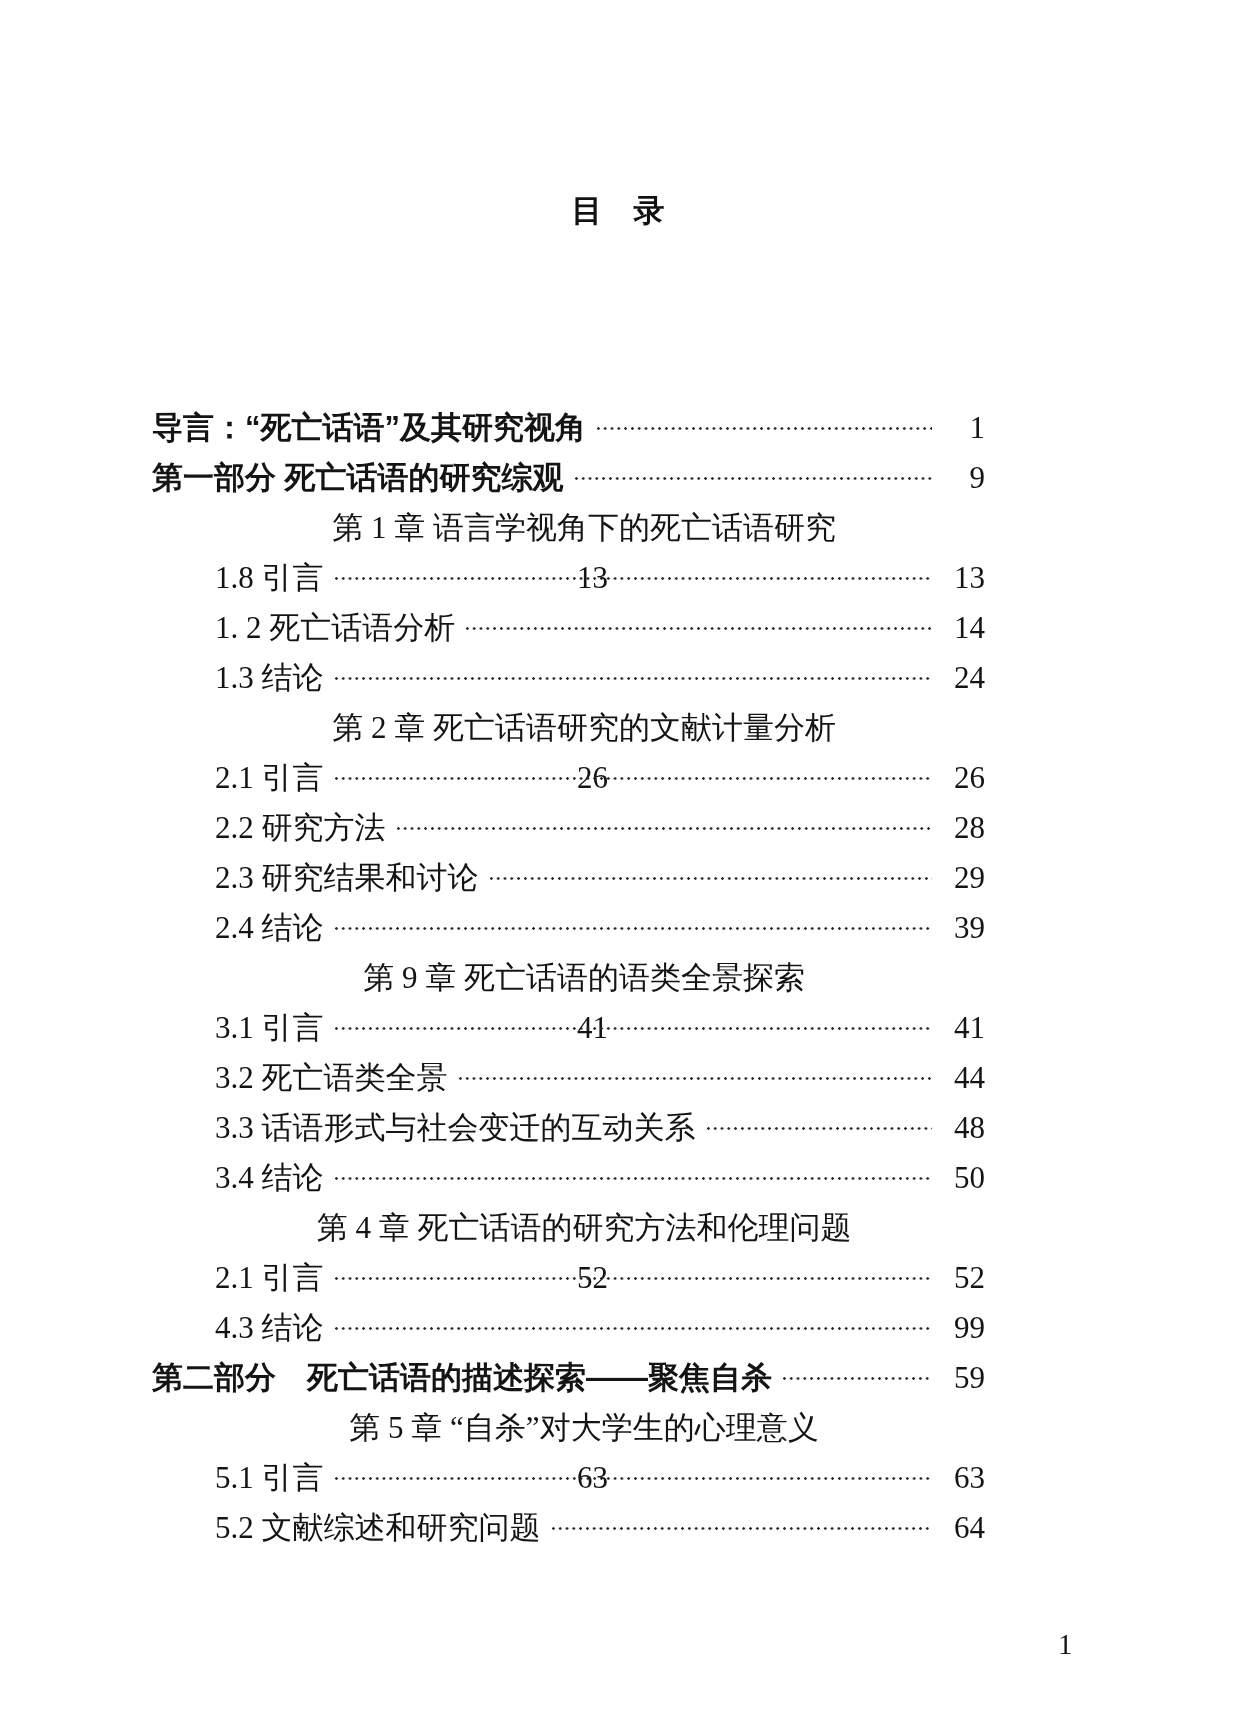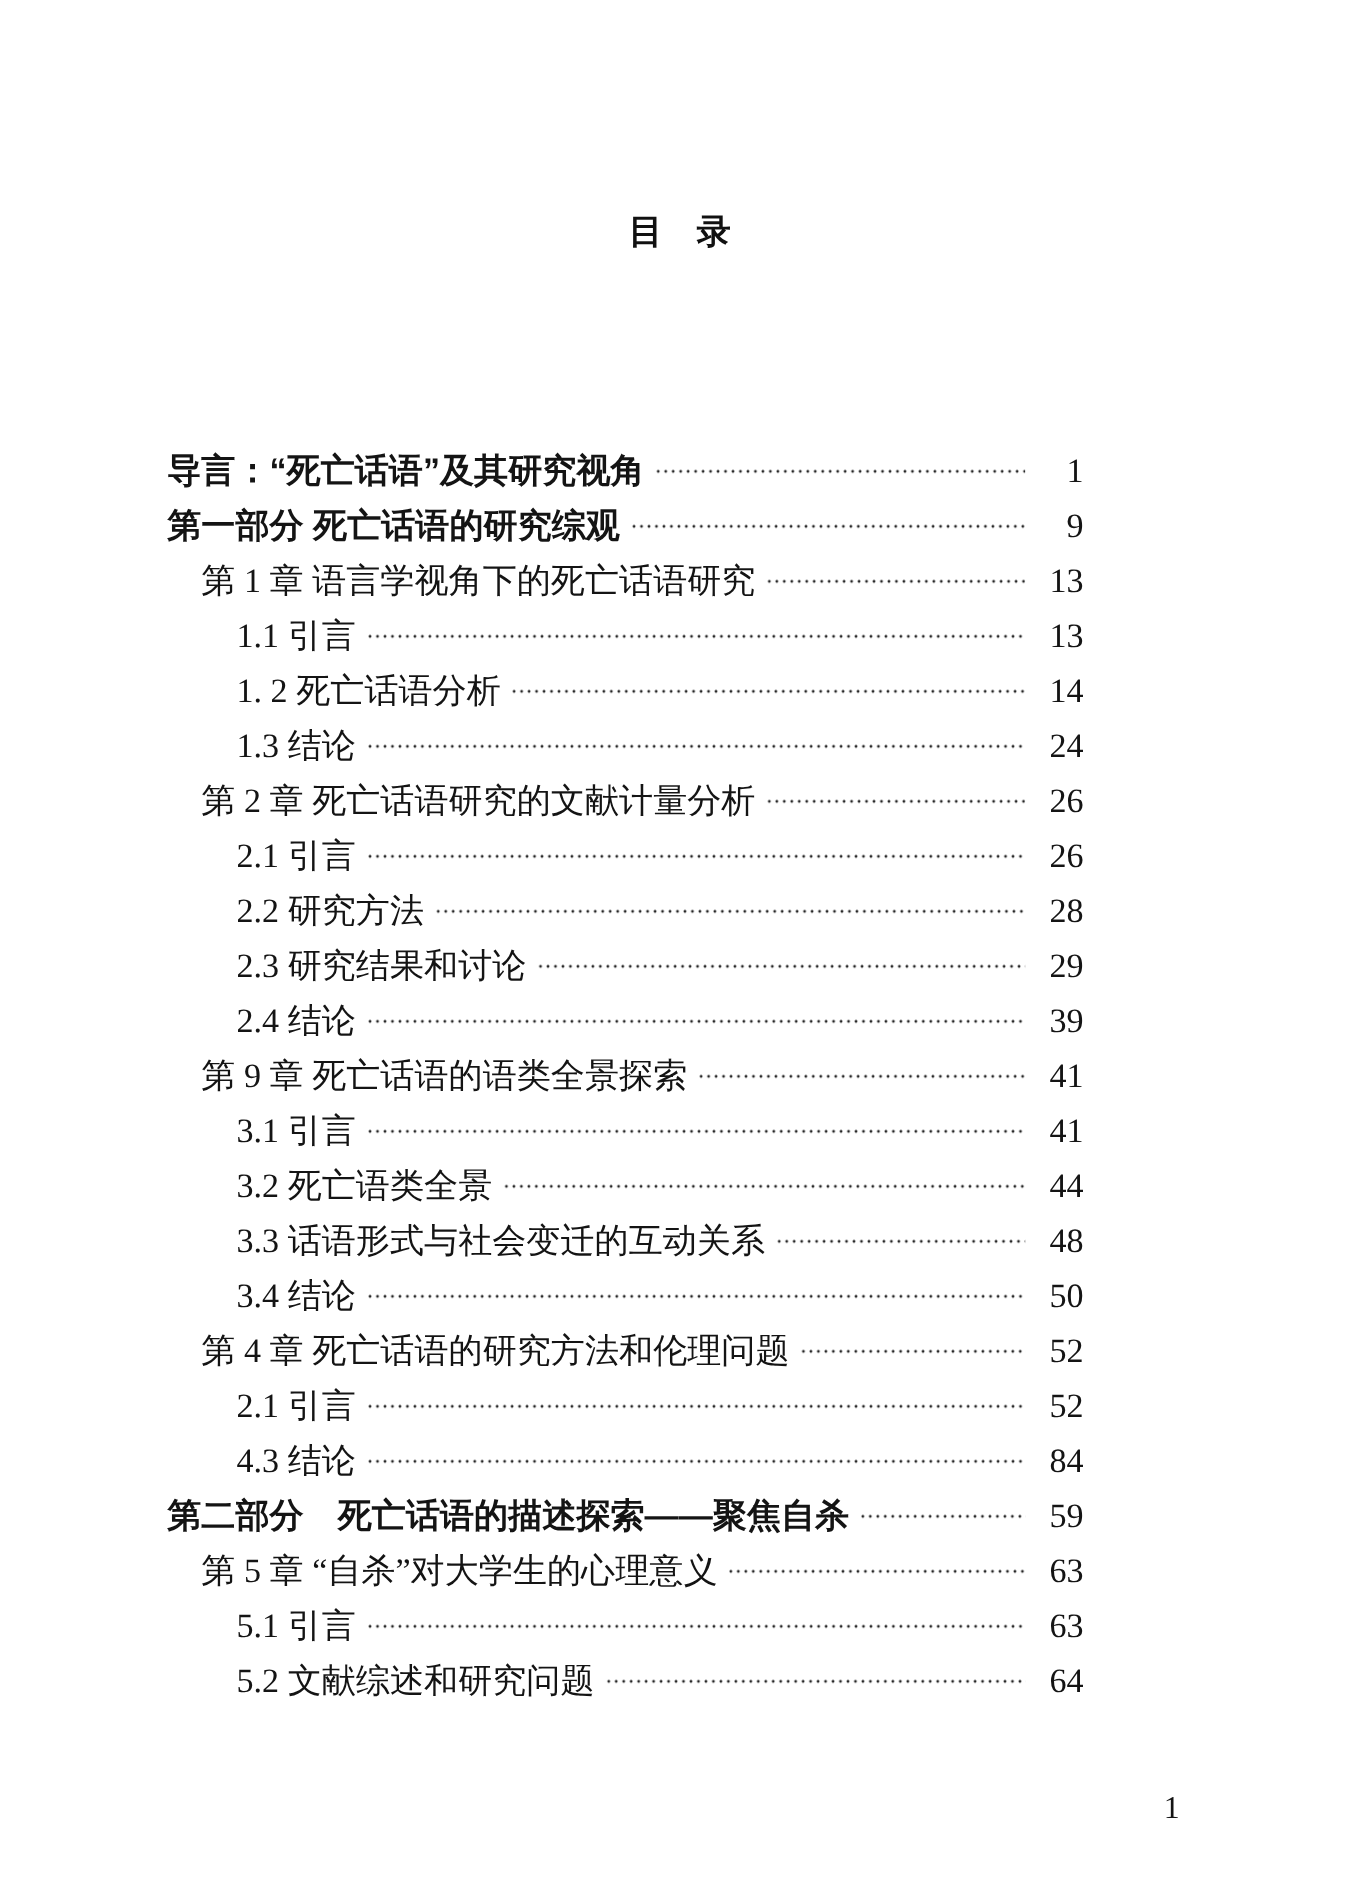--- a/index.html
+++ b/index.html
@@ -43,7 +43,7 @@
     font-family: "Liberation Sans", "DejaVu Sans", sans-serif;
     font-weight: 700;
   }
-  .toc-row.level-1 { padding-left: 31px; }
+  .toc-row.level-1 { padding-left: 31px; flex-direction: column; }
   .toc-row.level-2 { padding-left: 63px; }
   .toc-label {
     white-space: pre;

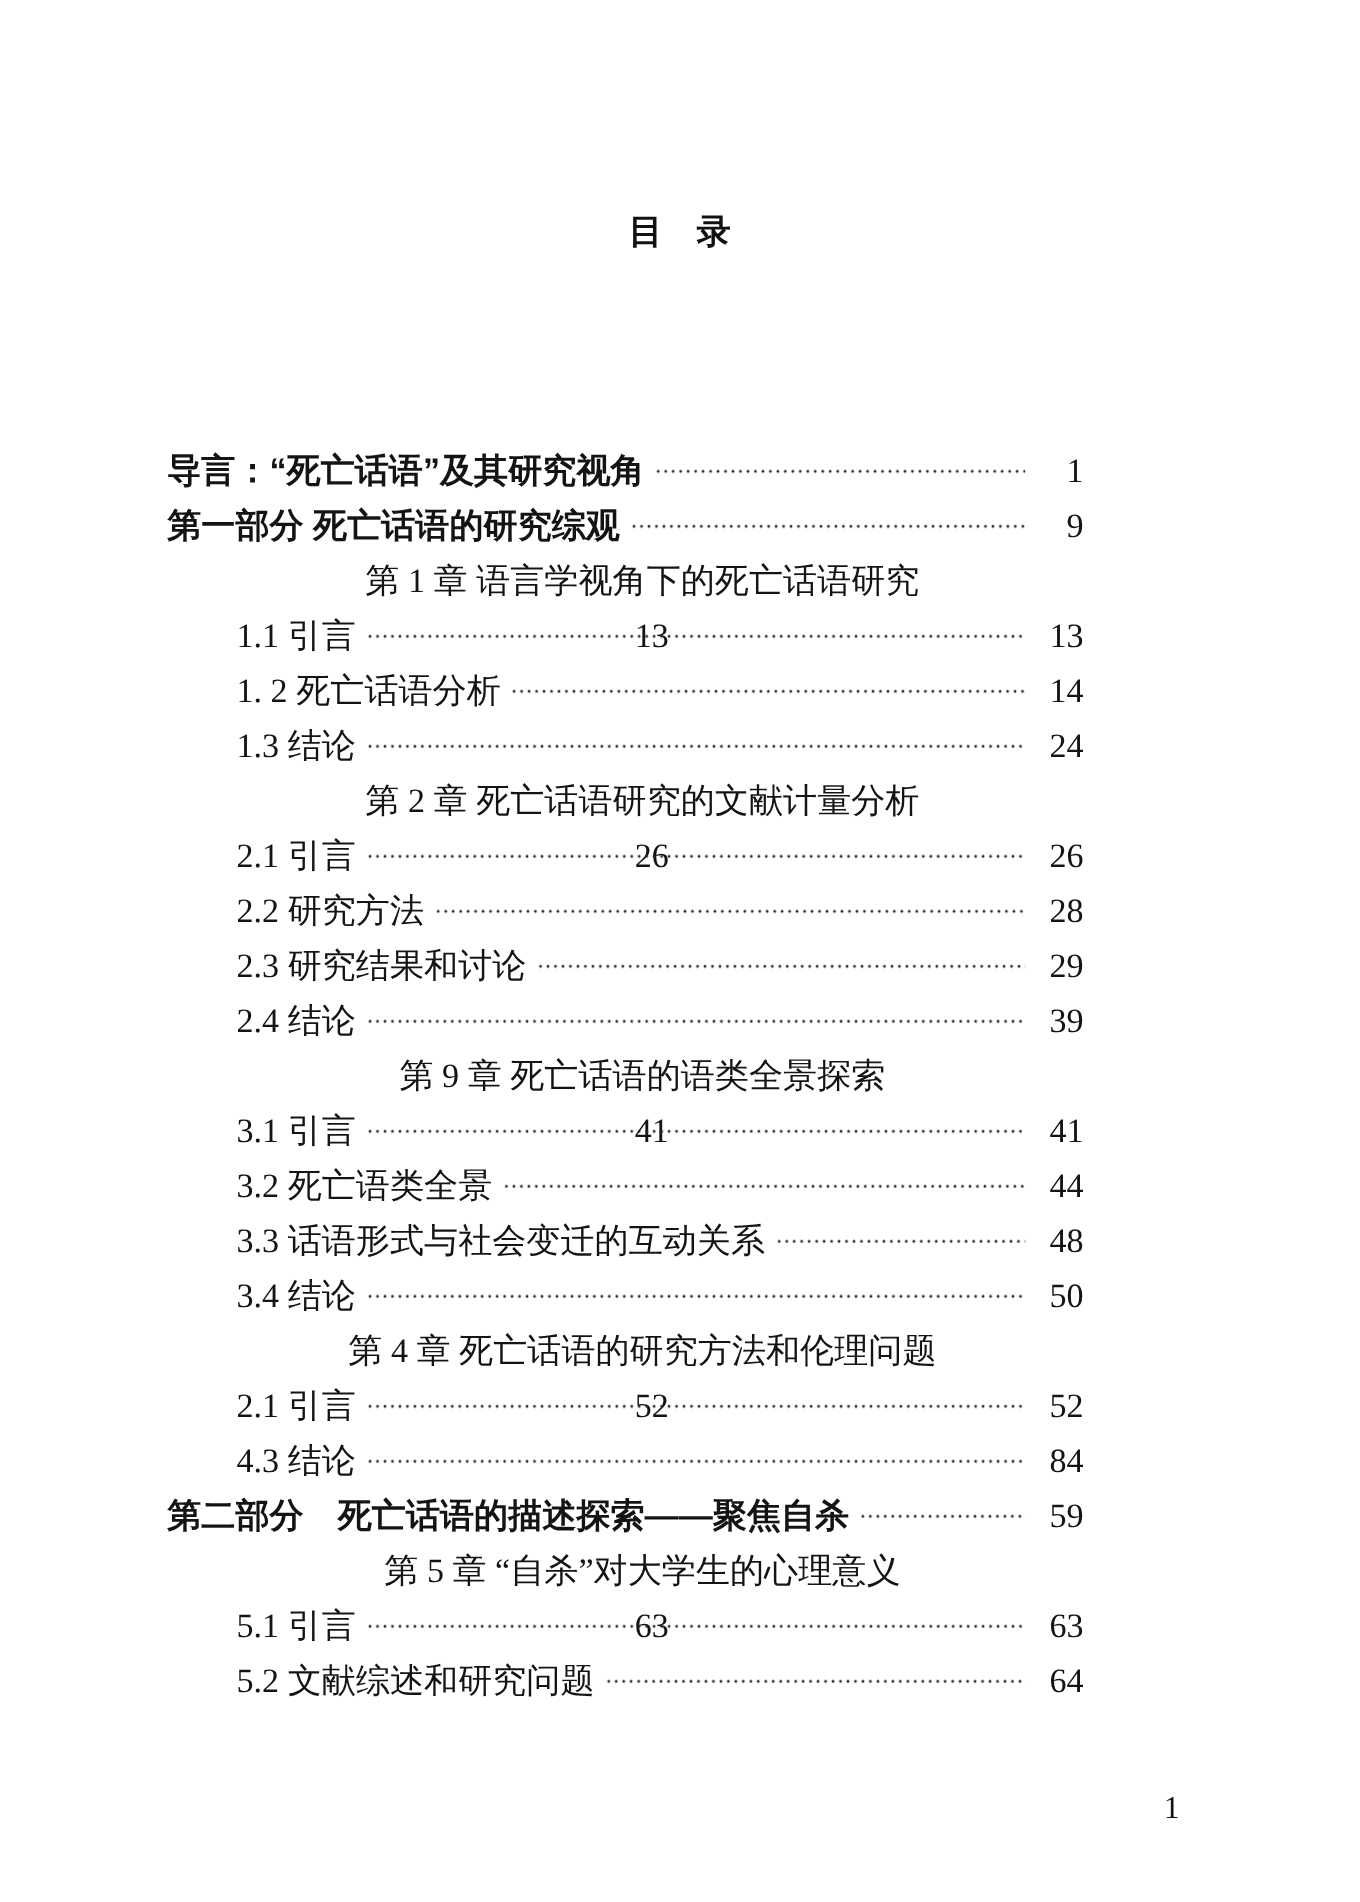--- a/index.html
+++ b/index.html
@@ -100,7 +100,7 @@
         <span class="toc-page">13</span>
       </div>
       <div class="toc-row level-2">
-        <span class="toc-label">1.1 引言</span>
+        <span class="toc-label">1.8 引言</span>
         <span class="toc-leader"></span>
         <span class="toc-page">13</span>
       </div>

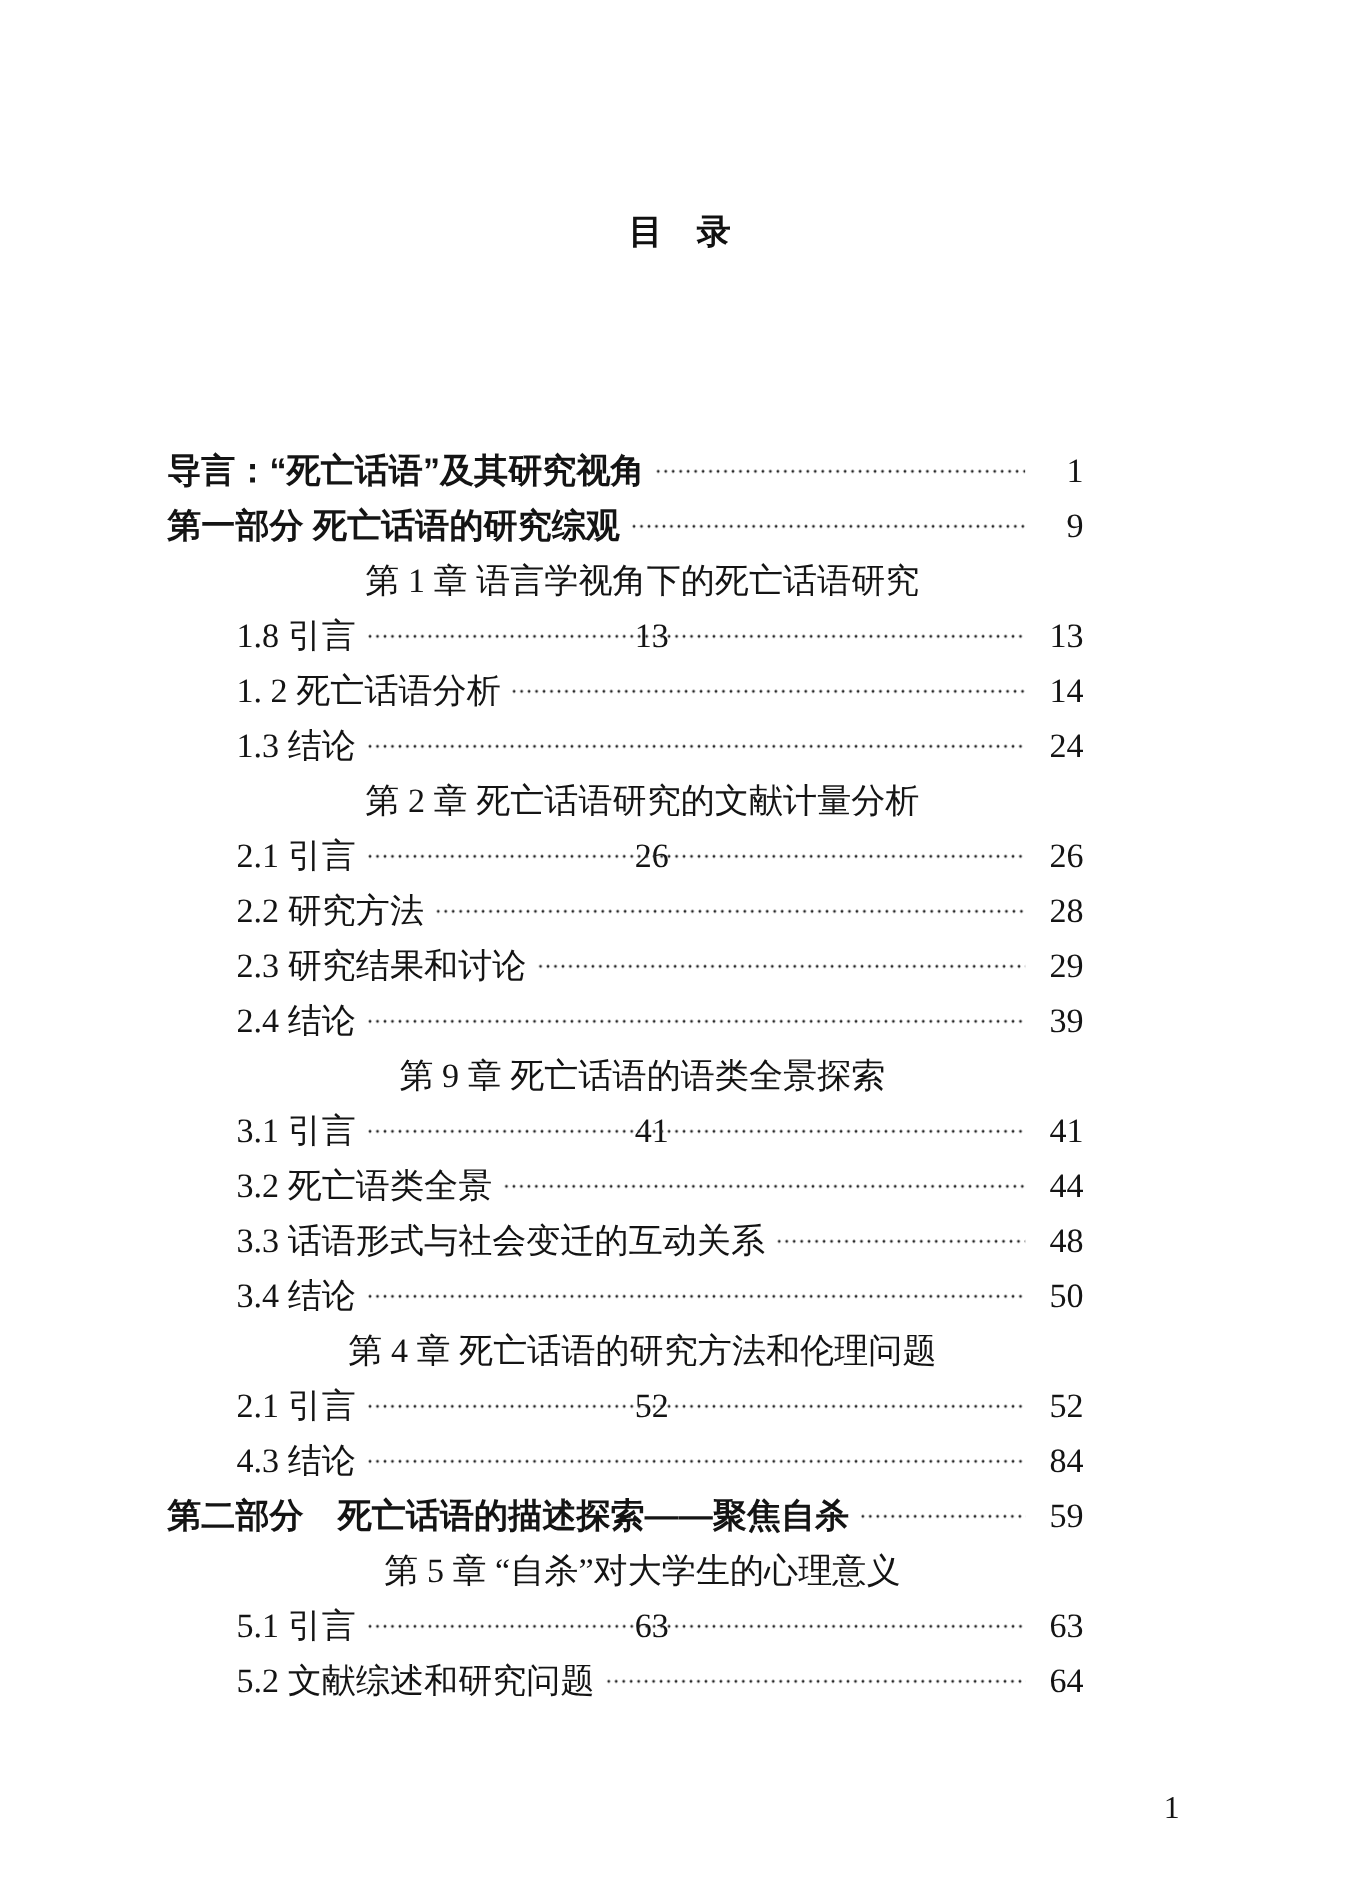--- a/index.html
+++ b/index.html
@@ -177,7 +177,7 @@
       <div class="toc-row level-2">
         <span class="toc-label">4.3 结论</span>
         <span class="toc-leader"></span>
-        <span class="toc-page">84</span>
+        <span class="toc-page">99</span>
       </div>
       <div class="toc-row level-0 bold">
         <span class="toc-label">第二部分　死亡话语的描述探索——聚焦自杀</span>

